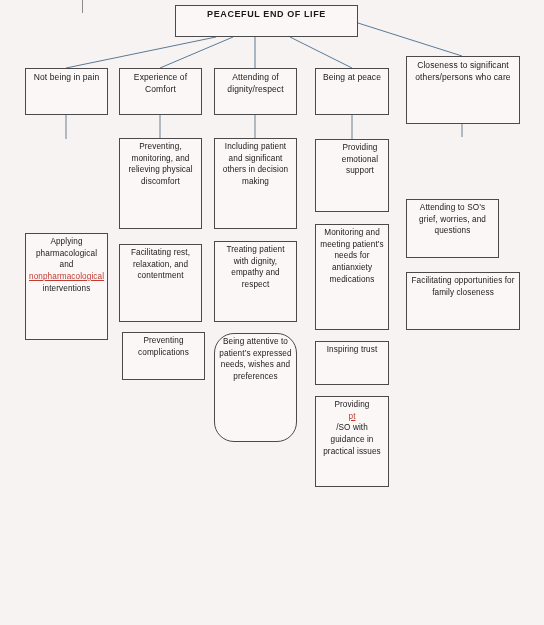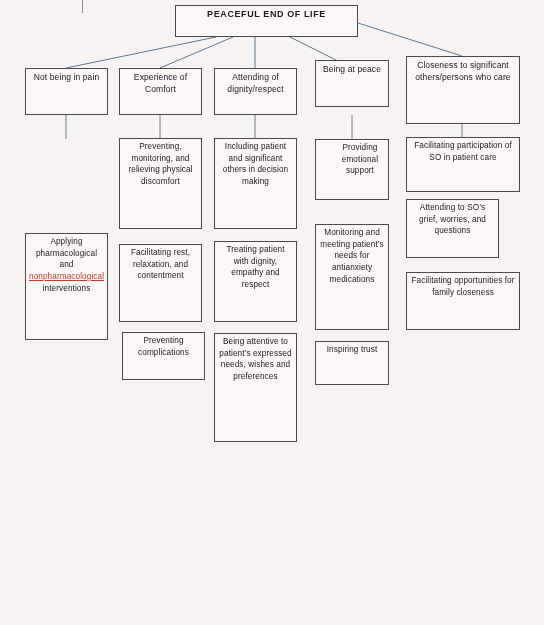--- a/index.html
+++ b/index.html
@@ -99,7 +99,7 @@
     <span>Being attentive to patient’s expressed needs, wishes and preferences</span>
   </div>
 
-  <div class="node lvl1" style="left:315px;top:60px;width:74px;height:47px;">
+  <div class="node lvl1" style="left:315px;top:68px;width:74px;height:47px;">
     <span>Being at peace</span>
   </div>
   <div class="node lvl2" style="left:315px;top:139px;width:74px;height:61px;padding-left:19px;">

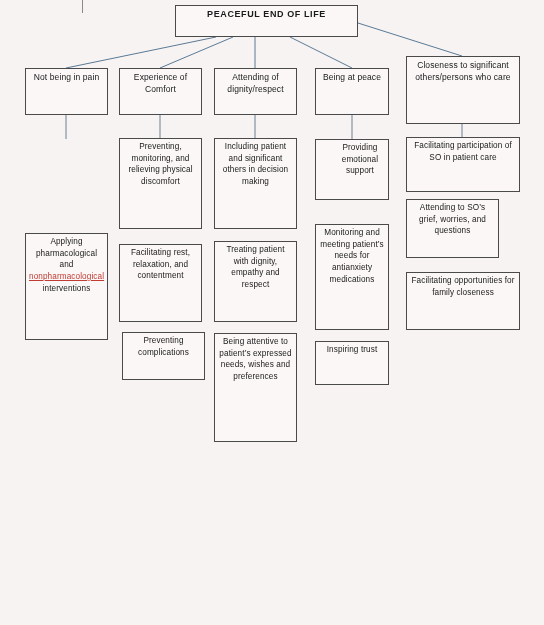--- a/index.html
+++ b/index.html
@@ -102,7 +102,7 @@
   <div class="node lvl1" style="left:315px;top:68px;width:74px;height:47px;">
     <span>Being at peace</span>
   </div>
-  <div class="node lvl2" style="left:315px;top:139px;width:74px;height:61px;padding-left:19px;">
+  <div class="node lvl2" style="left:315px;top:139px;width:74px;height:73px;padding-left:19px;">
     <span>Providing emotional support</span>
   </div>
   <div class="node lvl2" style="left:315px;top:224px;width:74px;height:106px;">

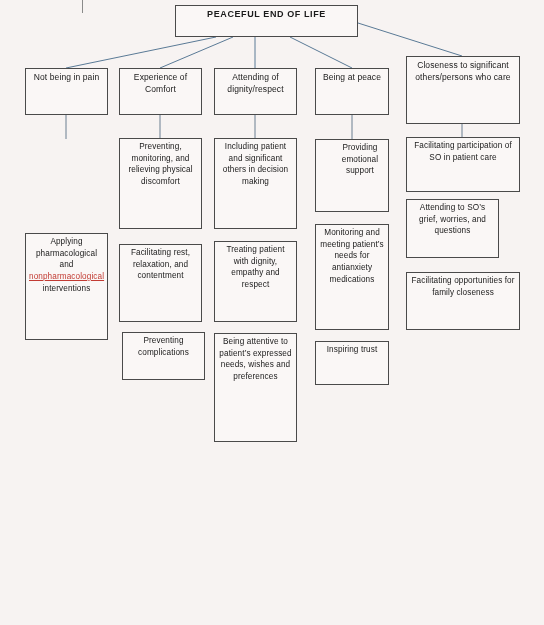--- a/index.html
+++ b/index.html
@@ -115,9 +115,6 @@
   <div class="node lvl1" style="left:406px;top:56px;width:114px;height:68px;">
     <span>Closeness to significant others/persons who care</span>
   </div>
-  <div class="node lvl2" style="left:406px;top:137px;width:114px;height:55px;">
-    <span>Facilitating participation of SO in patient care</span>
-  </div>
   <div class="node lvl2" style="left:406px;top:199px;width:93px;height:59px;">
     <span>Attending to SO’s grief, worries, and questions</span>
   </div>

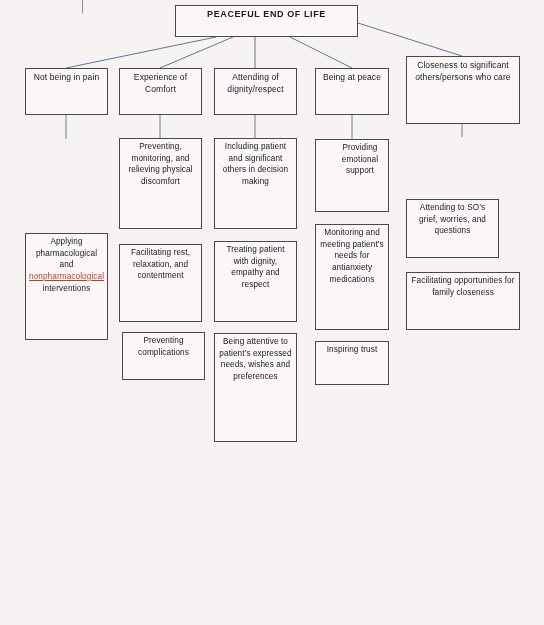--- a/index.html
+++ b/index.html
@@ -95,7 +95,7 @@
   <div class="node lvl2" style="left:214px;top:241px;width:83px;height:81px;">
     <span>Treating patient with dignity, empathy and respect</span>
   </div>
-  <div class="node lvl2" style="left:214px;top:333px;width:83px;height:109px;">
+  <div class="node lvl2" style="left:214px;top:333px;width:83px;height:109px;border-radius:20px;">
     <span>Being attentive to patient’s expressed needs, wishes and preferences</span>
   </div>
 

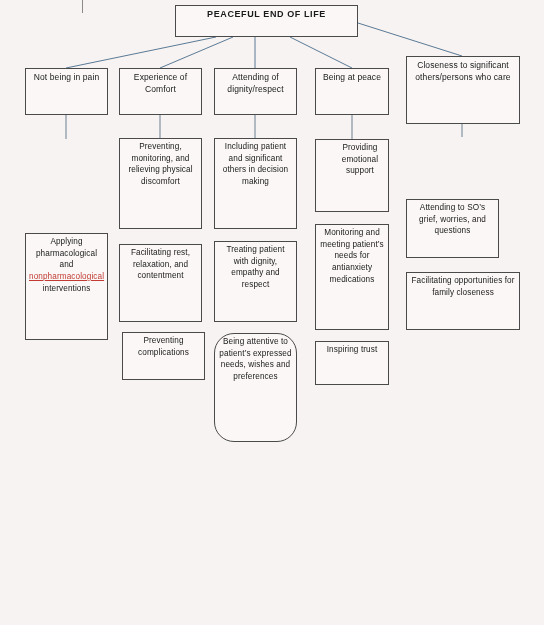--- a/index.html
+++ b/index.html
@@ -111,6 +111,13 @@
   <div class="node lvl2" style="left:315px;top:341px;width:74px;height:44px;">
     <span>Inspiring trust</span>
   </div>
+  <div class="node lvl2" style="left:315px;top:396px;width:74px;height:91px;">
+    <span>
+        <span>Providing </span>
+        <span class="redline">pt</span>
+        <span>/SO with guidance in practical issues</span>
+      </span>
+  </div>
 
   <div class="node lvl1" style="left:406px;top:56px;width:114px;height:68px;">
     <span>Closeness to significant others/persons who care</span>

